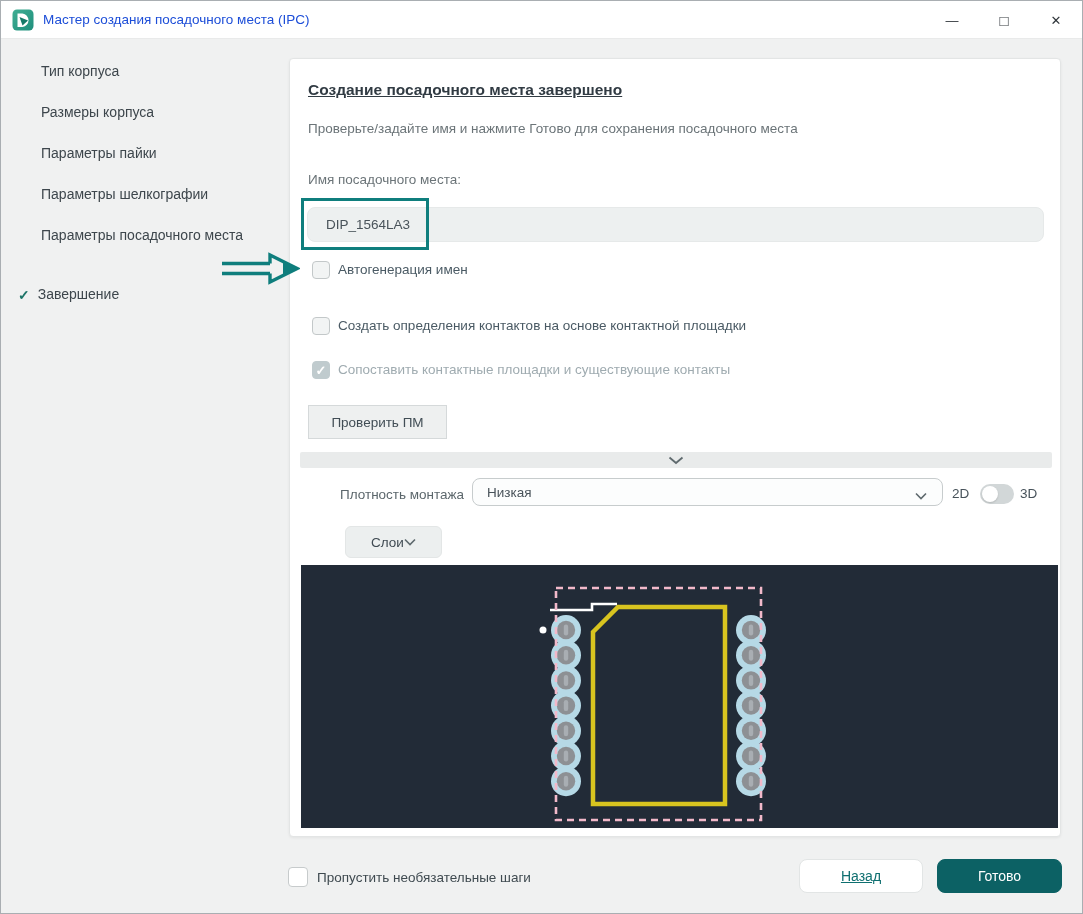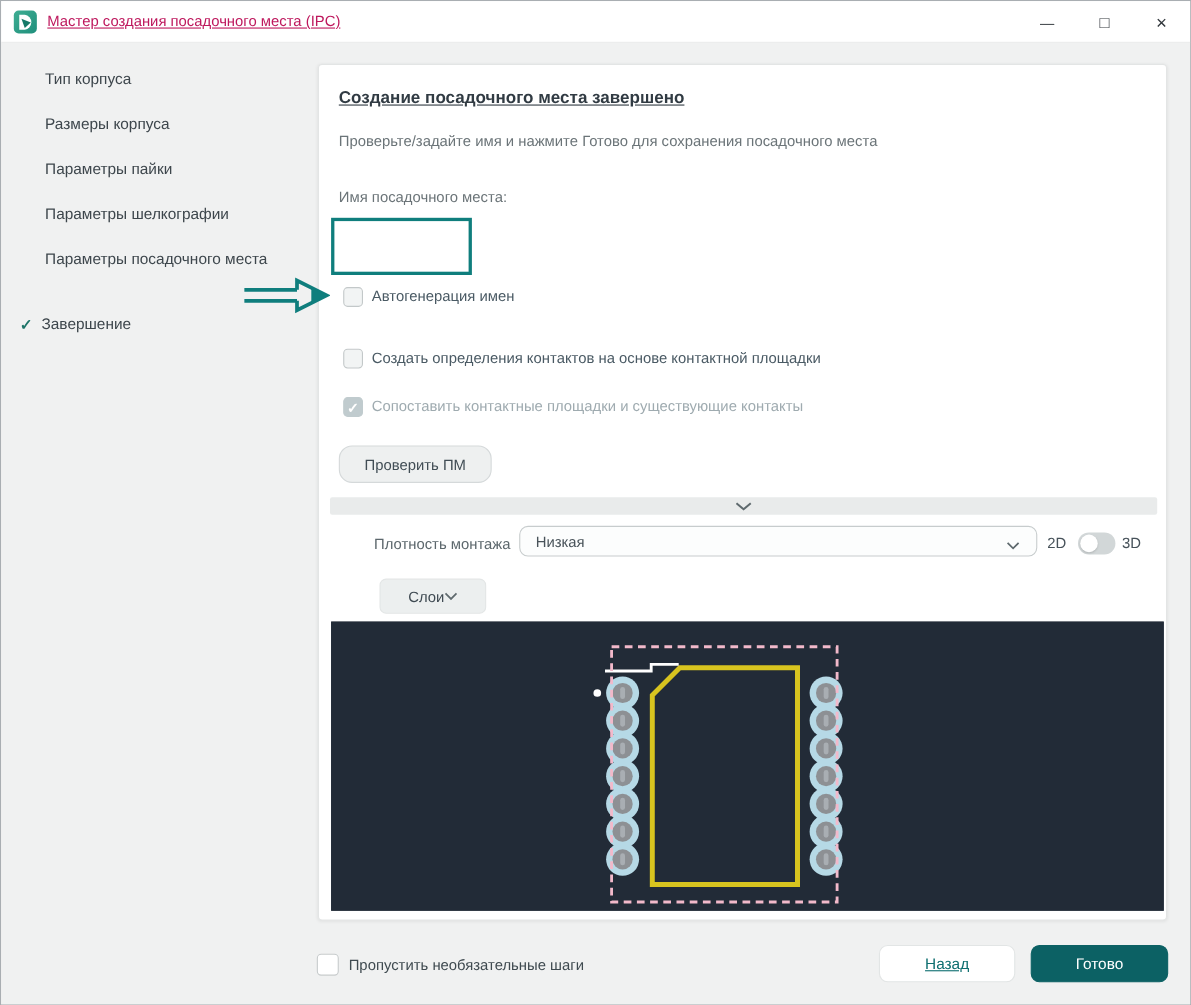--- a/index.html
+++ b/index.html
@@ -11,7 +11,7 @@
   
   .titlebar { position:relative; height:38px; background:#ffffff; border-bottom:1px solid #e9eaea; display:flex; align-items:center; }
   .app-icon { margin-left:11px; width:22px; height:22px; flex:0 0 auto; }
-  .title { margin-left:9px; font-size:13.5px; color:#be185d;text-decoration:underline; }
+  .title { margin-left:9px; font-size:13.5px; color:#1d4ed8; }
   .win-controls { position:absolute; right:0; top:0; height:38px; display:flex; }
   .win-btn { width:52px; height:38px; display:flex; align-items:center; justify-content:center; font-size:13px; color:#30363b; cursor:default; }
   .win-btn.max { font-size:15px; }

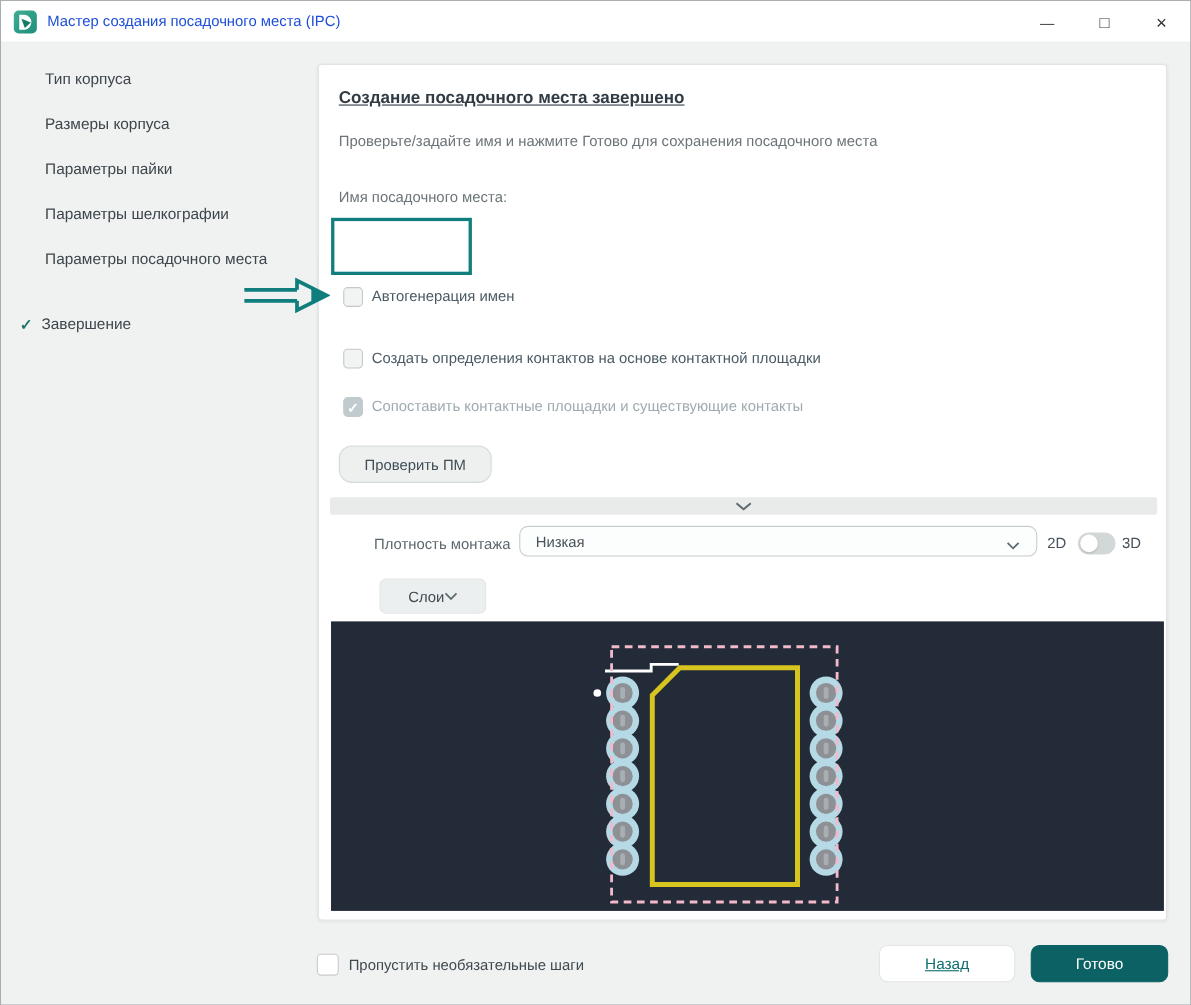--- a/index.html
+++ b/index.html
@@ -104,6 +104,7 @@
       <div class="subtitle">Проверьте/задайте имя и нажмите Готово для сохранения посадочного места</div>
 
       <div class="name-label">Имя посадочного места:</div>
+      <input class="name-input" type="text" value="DIP_1564LA3" style="">
 
       <div class="cb" style="left:22px; top:202px"></div>
       <div class="cb-label" style="left:48px; top:203px">Автогенерация имен</div>

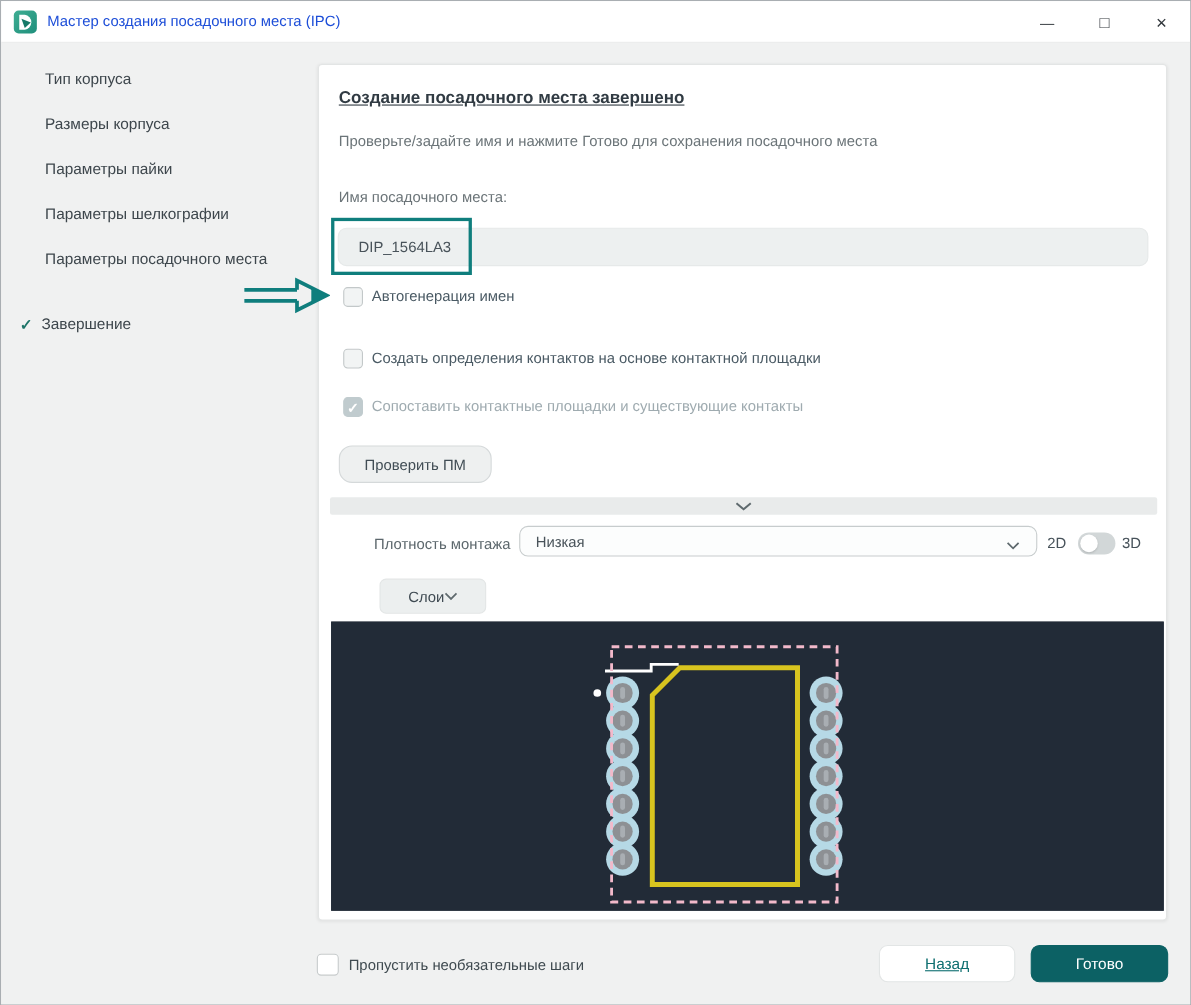--- a/index.html
+++ b/index.html
@@ -37,7 +37,7 @@
   .cb-label { position:absolute; font-size:13.5px; color:#4a5a64; }
   .cb-label.disabled { color:#9fabb0; }
 
-  .verify-btn { position:absolute; left:18px; top:346px; width:139px; height:34px; background:#eef0f0; border:1px solid #d5d9da; border-radius:12px; font-size:13.5px; color:#414d55; display:flex; align-items:center; justify-content:center; }
+  .verify-btn { position:absolute; left:18px; top:346px; width:139px; height:34px; background:#eef0f0; border:1px solid #d5d9da; border-radius:0; font-size:13.5px; color:#414d55; display:flex; align-items:center; justify-content:center; }
 
   .collapse-bar { position:absolute; left:10px; top:393px; width:752px; height:16px; background:#e9ebeb; border-radius:2px; display:flex; align-items:center; justify-content:center; }
 

